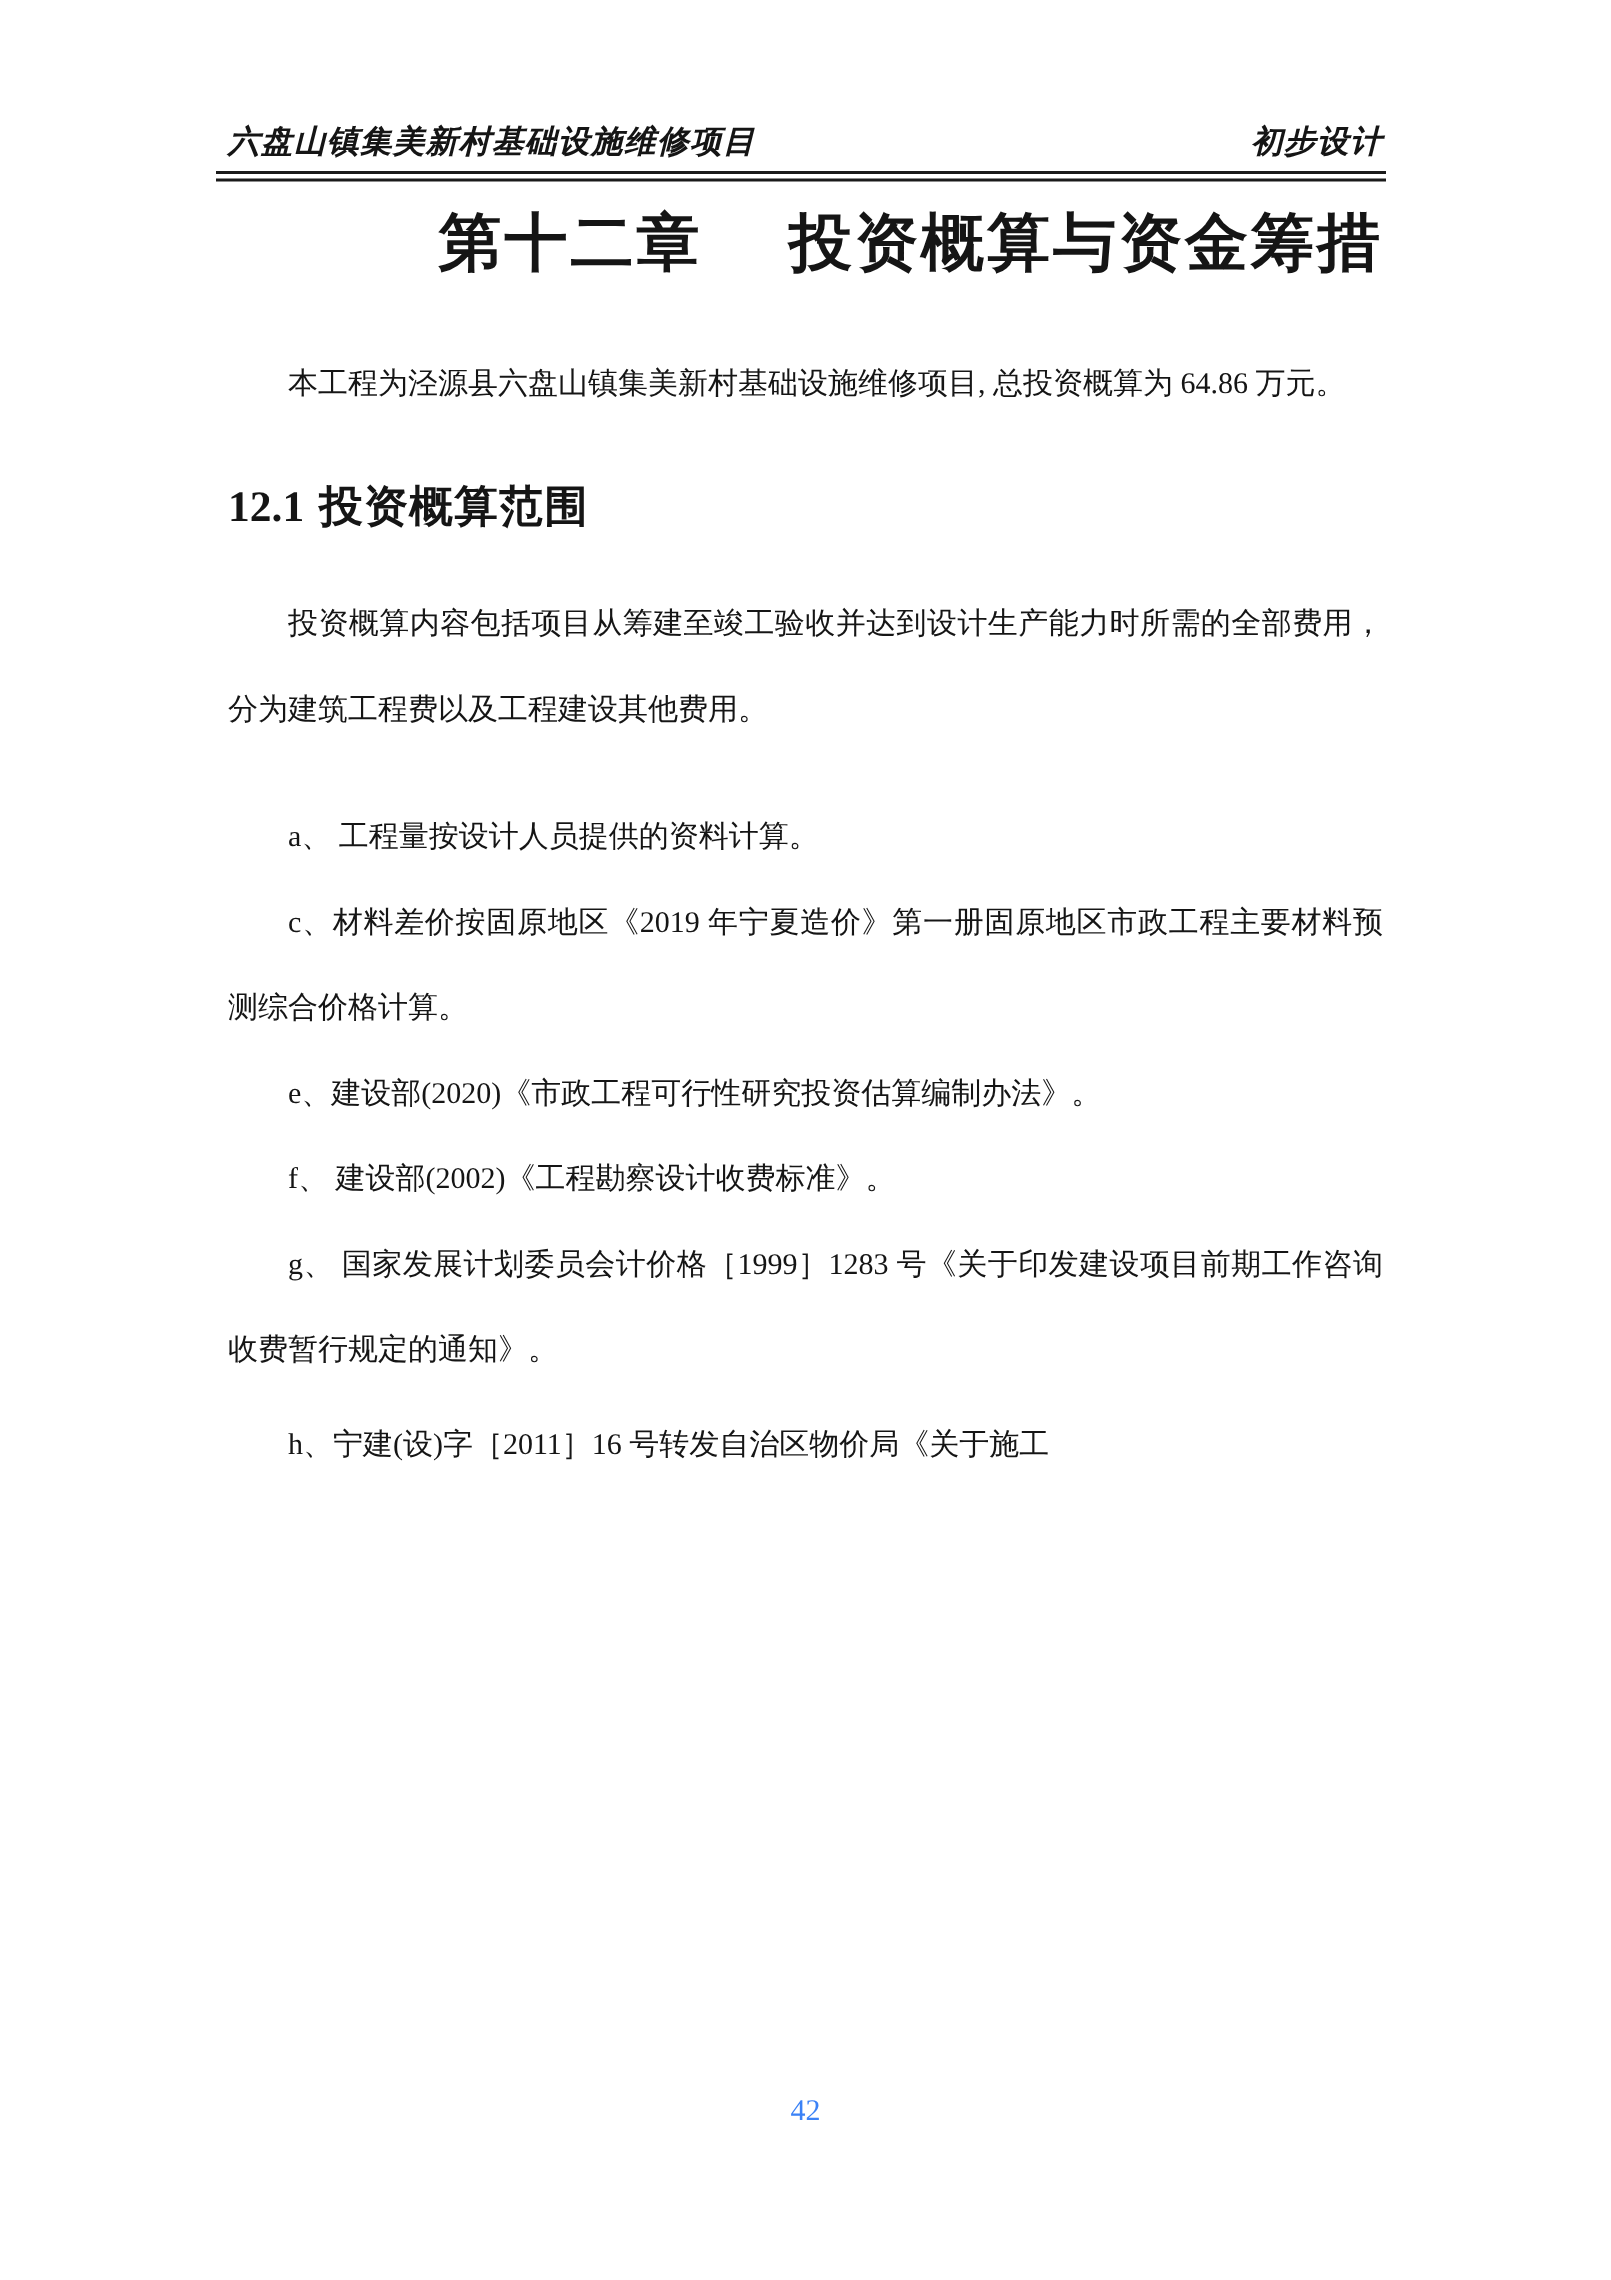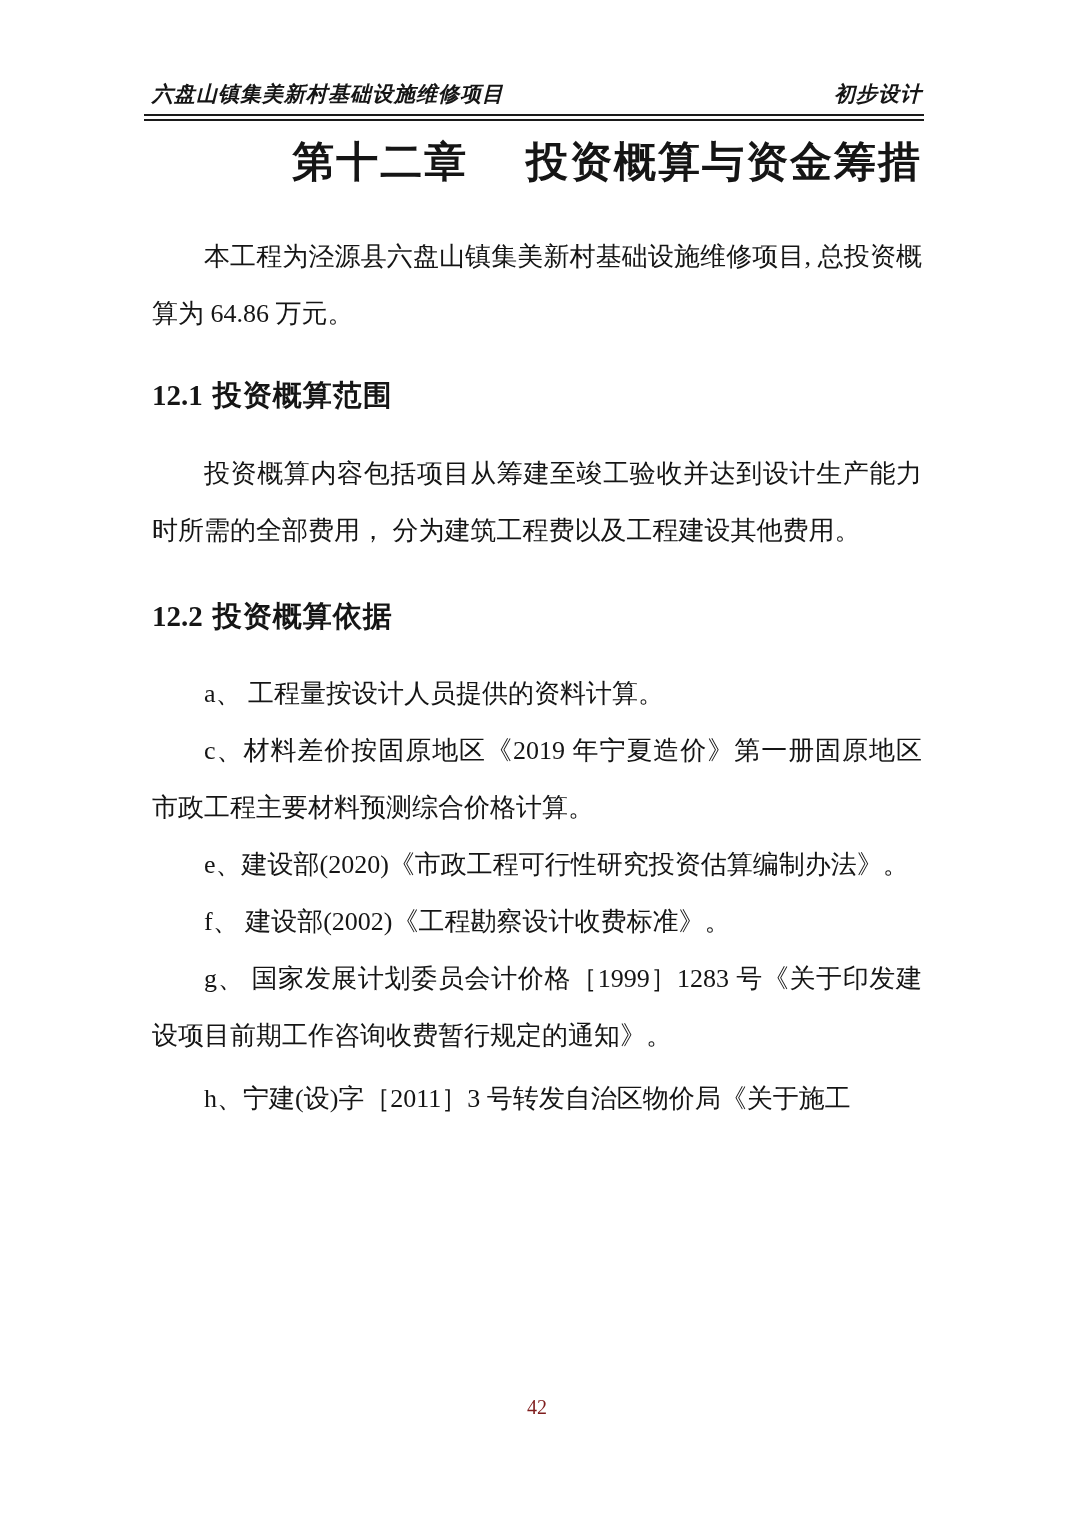--- a/index.html
+++ b/index.html
@@ -58,7 +58,7 @@
   
   .body {
     margin: 0;
-    font-size: 26px;
+    font-size: 20px;
     line-height: 57px;
     text-align: justify;
     text-indent: 2em;

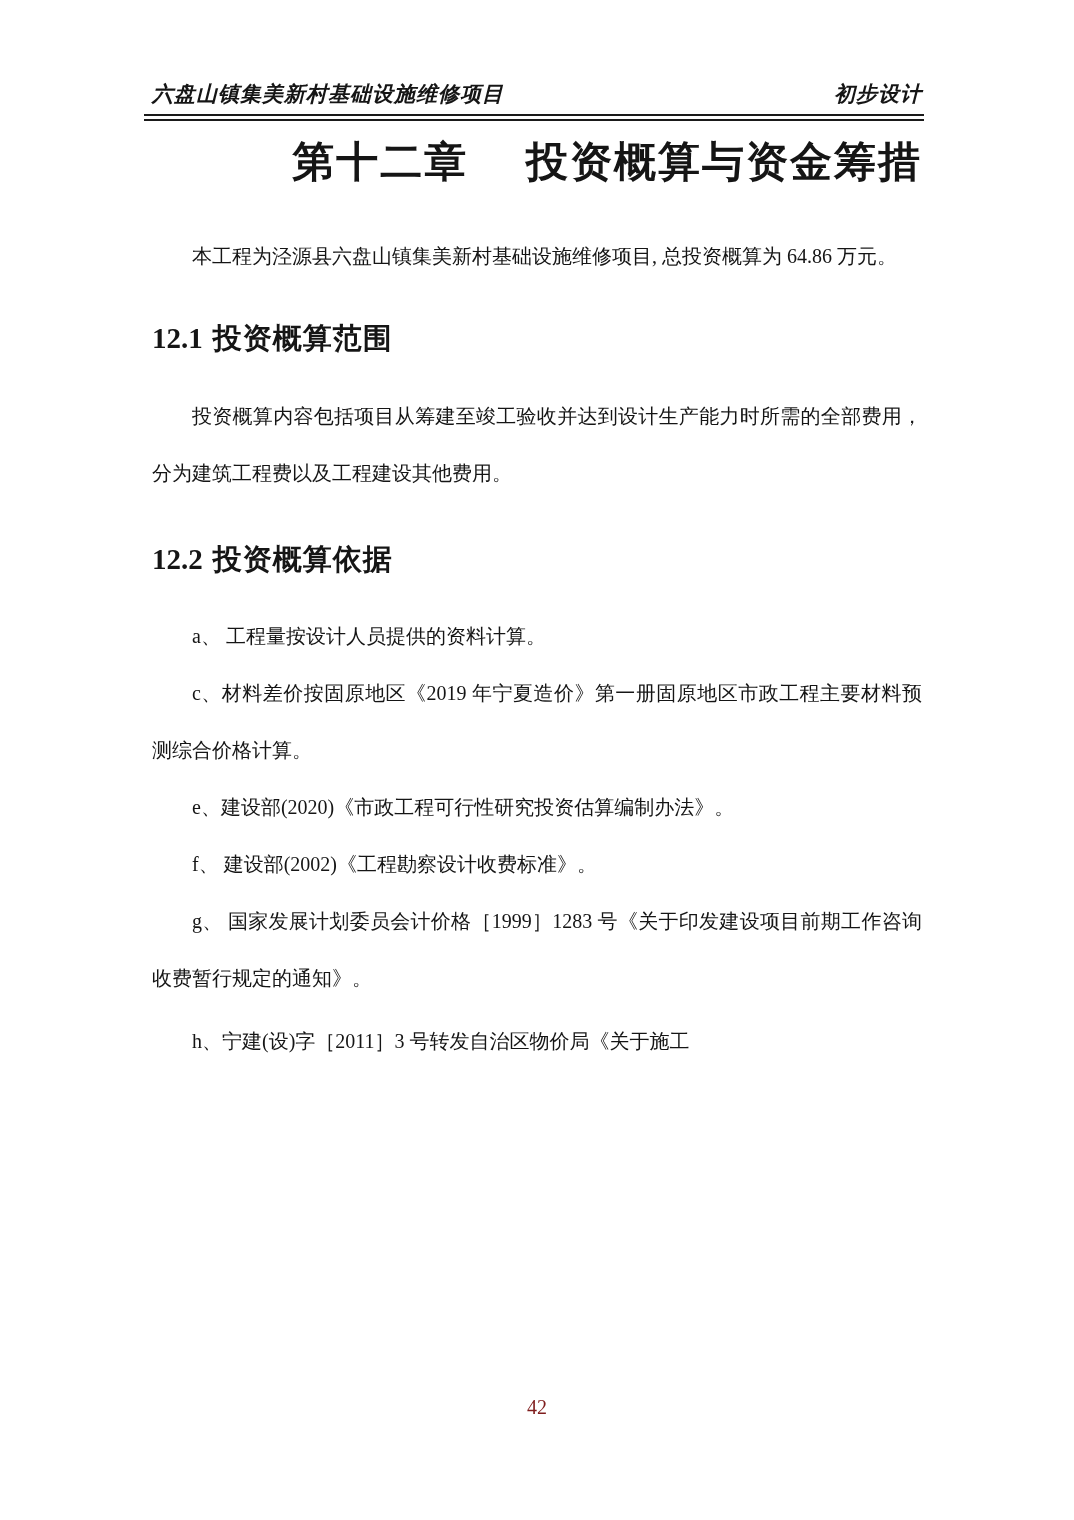--- a/index.html
+++ b/index.html
@@ -120,9 +120,6 @@
 
     <p class="body mt-para">投资概算内容包括项目从筹建至竣工验收并达到设计生产能力时所需的全部费用， 分为建筑工程费以及工程建设其他费用。</p>
 
-    <h2 class="h2 mt-h2b">
-      <span class="hnum">12.2</span><span class="htext">投资概算依据</span>
-    </h2>
 
     <p class="body mt-items">a、 工程量按设计人员提供的资料计算。</p>
     <p class="body">c、材料差价按固原地区《2019 年宁夏造价》第一册固原地区市政工程主要材料预测综合价格计算。</p>

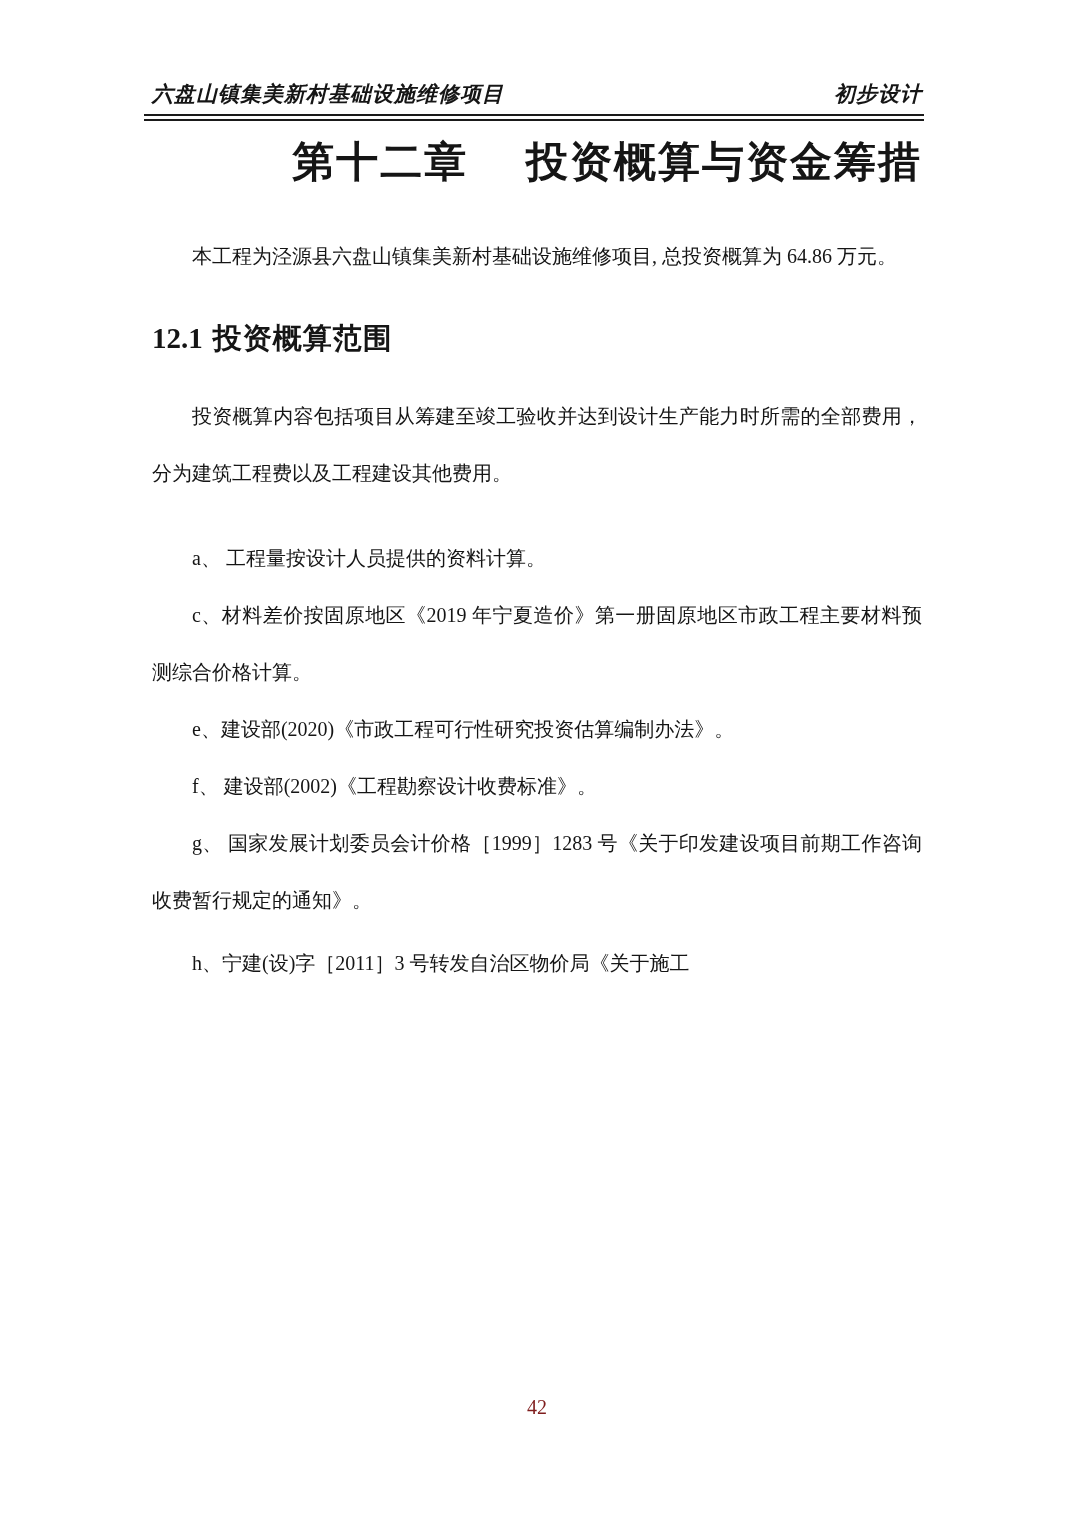--- a/index.html
+++ b/index.html
@@ -126,7 +126,7 @@
     <p class="body">e、建设部(2020)《市政工程可行性研究投资估算编制办法》。</p>
     <p class="body">f、 建设部(2002)《工程勘察设计收费标准》。</p>
     <p class="body">g、 国家发展计划委员会计价格［1999］1283 号《关于印发建设项目前期工作咨询收费暂行规定的通知》。</p>
-    <p class="body mt-last">h、宁建(设)字［2011］3 号转发自治区物价局《关于施工</p>
+    <p class="body mt-last">h、宁建(设)字［2011］16 号转发自治区物价局《关于施工</p>
 
   </div>
 

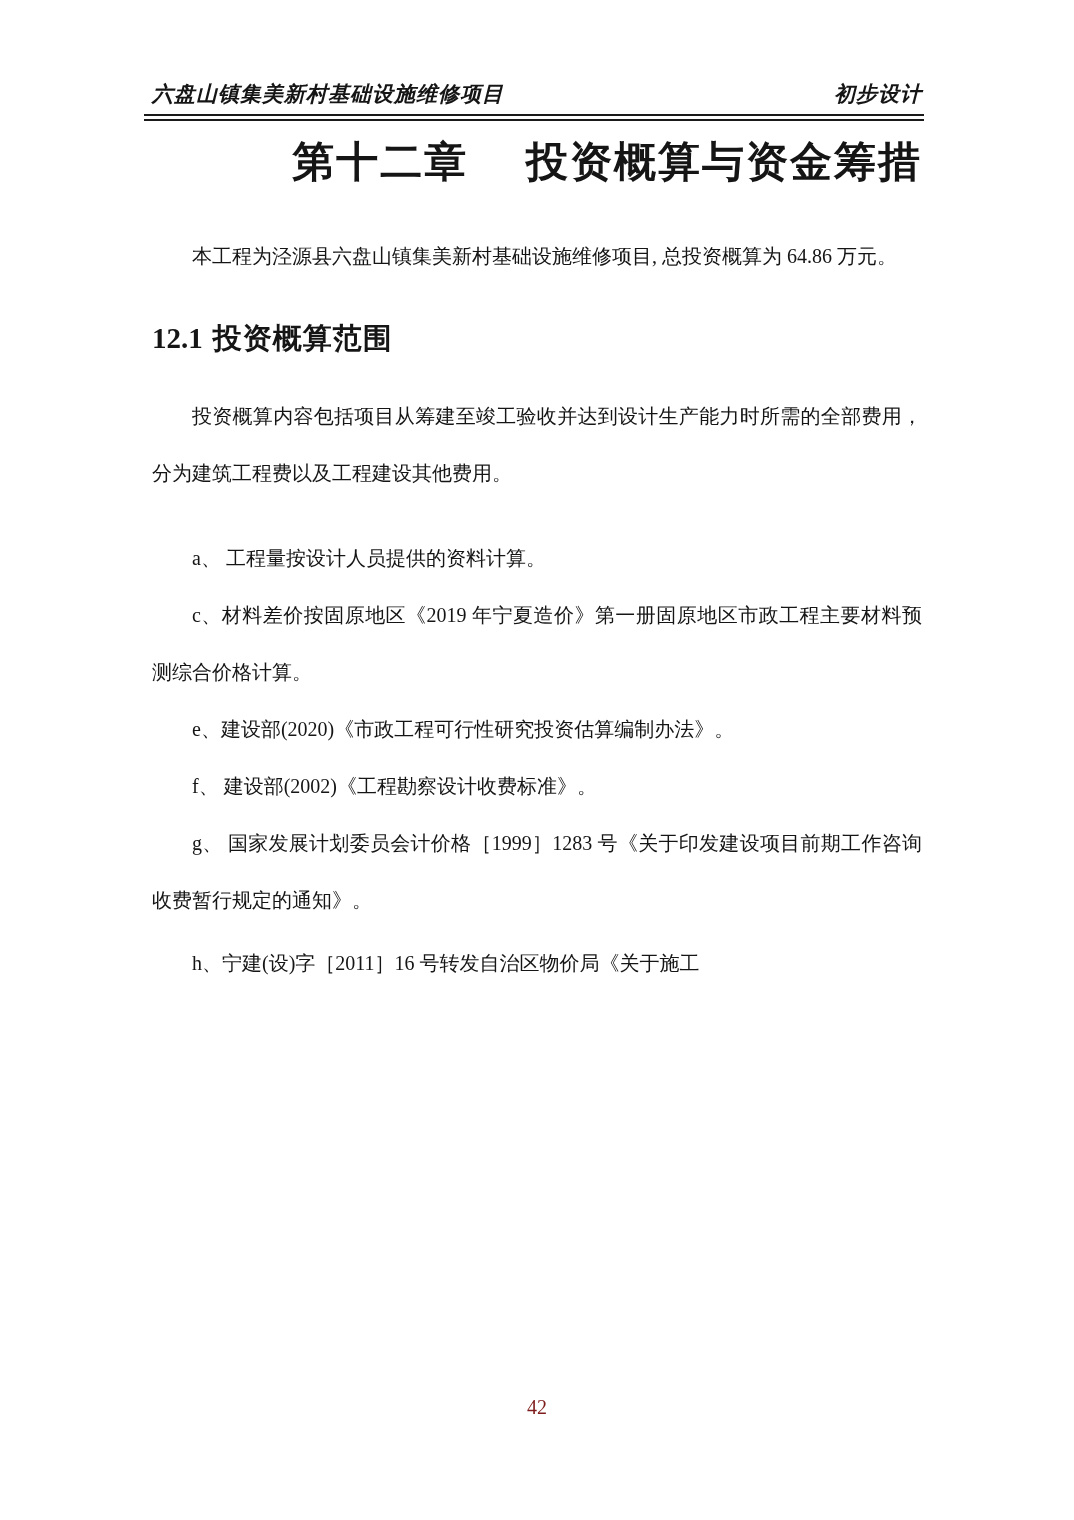--- a/index.html
+++ b/index.html
@@ -95,7 +95,7 @@
     top: 1396px;
     text-align: center;
     font-size: 20px;
-    color: #7f1d1d;
+    color: #3b82f6;
   }
 </style>
 </head>

